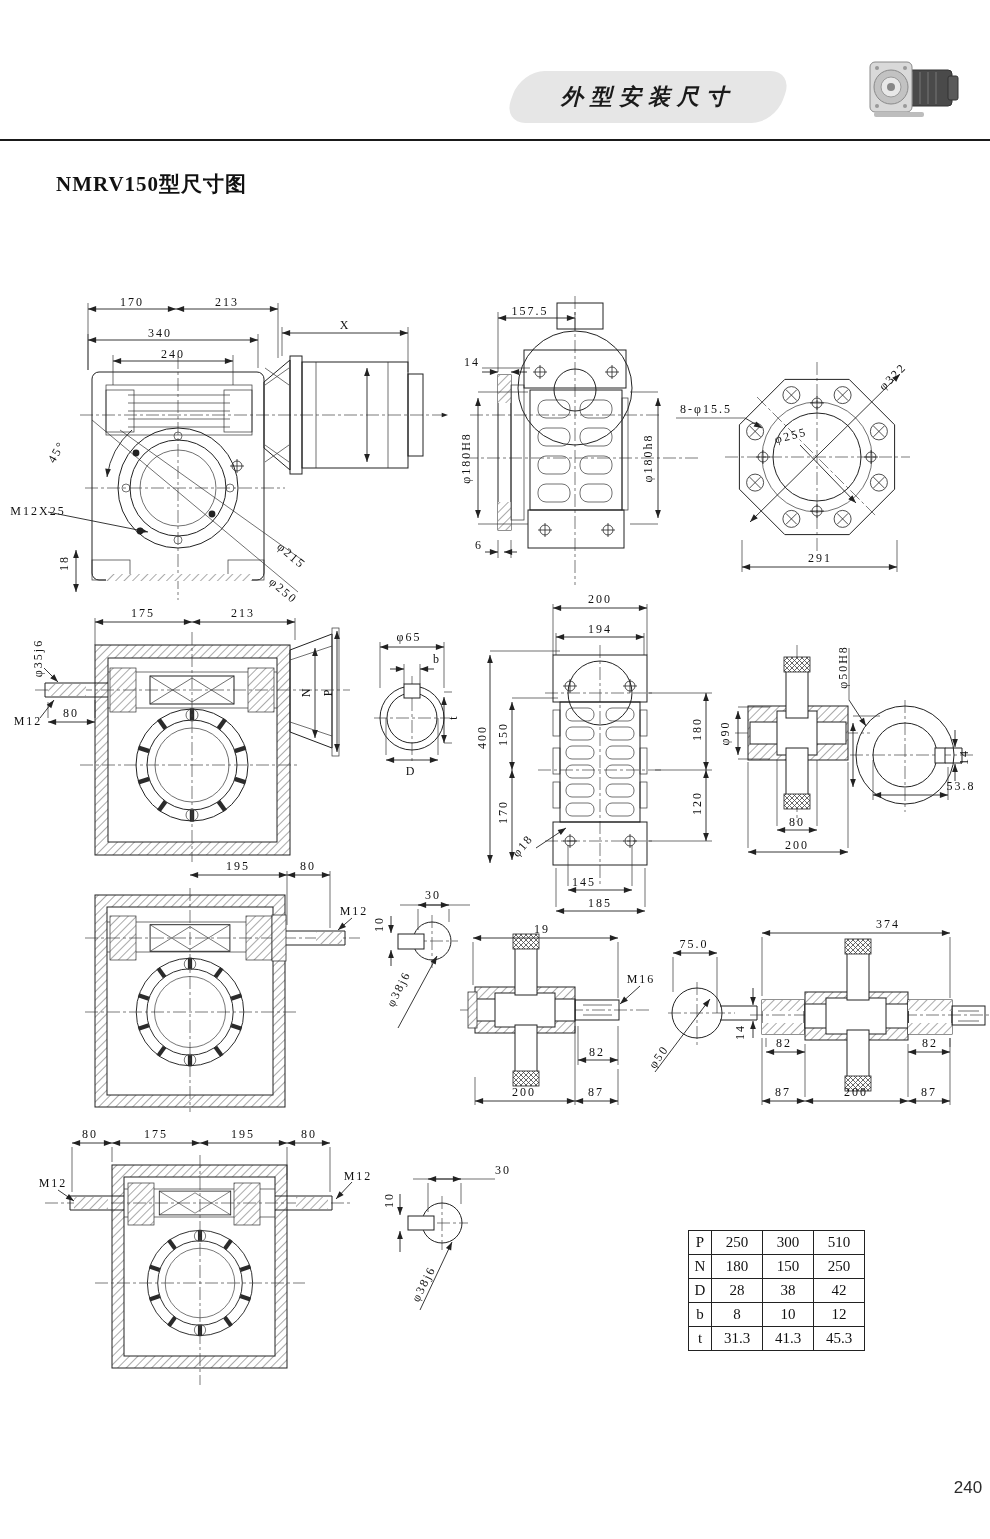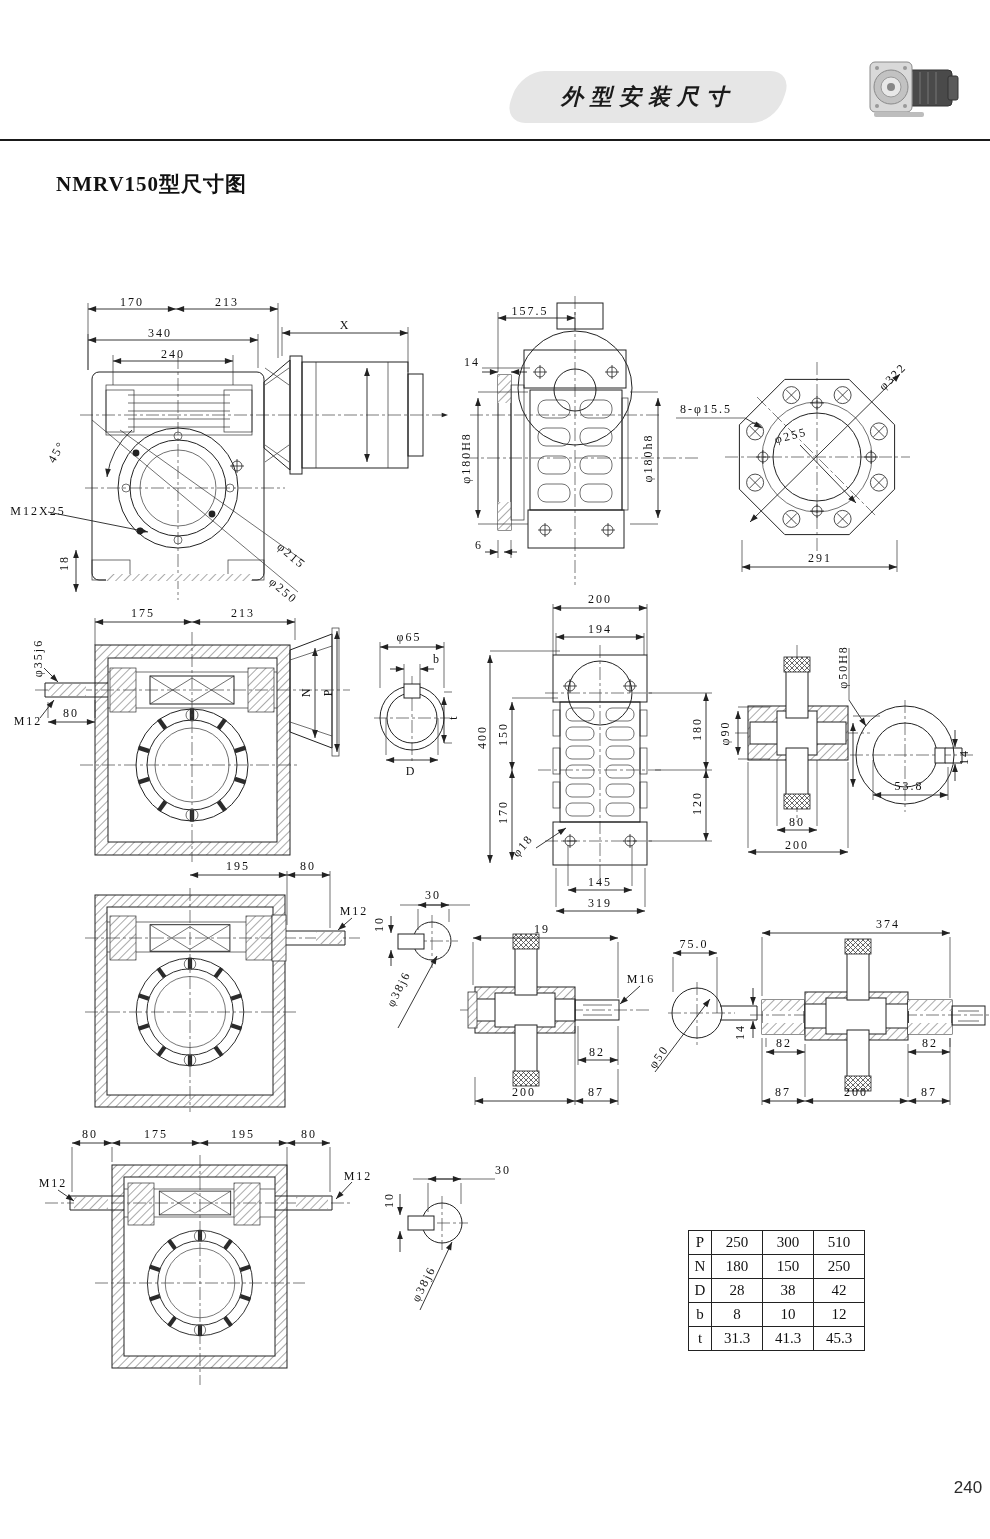--- a/index.html
+++ b/index.html
@@ -516,7 +516,7 @@
   <span class="dim" style="left:797px;top:822px">80</span>
   <span class="dim" style="left:797px;top:845px">200</span>
   <span class="dim r90" style="left:843px;top:667px">φ50H8</span>
-  <span class="dim" style="left:909px;top:786px">53.8</span>
+  <span class="dim" style="left:961px;top:786px">53.8</span>
   <span class="dim r90" style="left:964px;top:757px">14</span>
 
   <span class="dim" style="left:238px;top:866px">195</span>

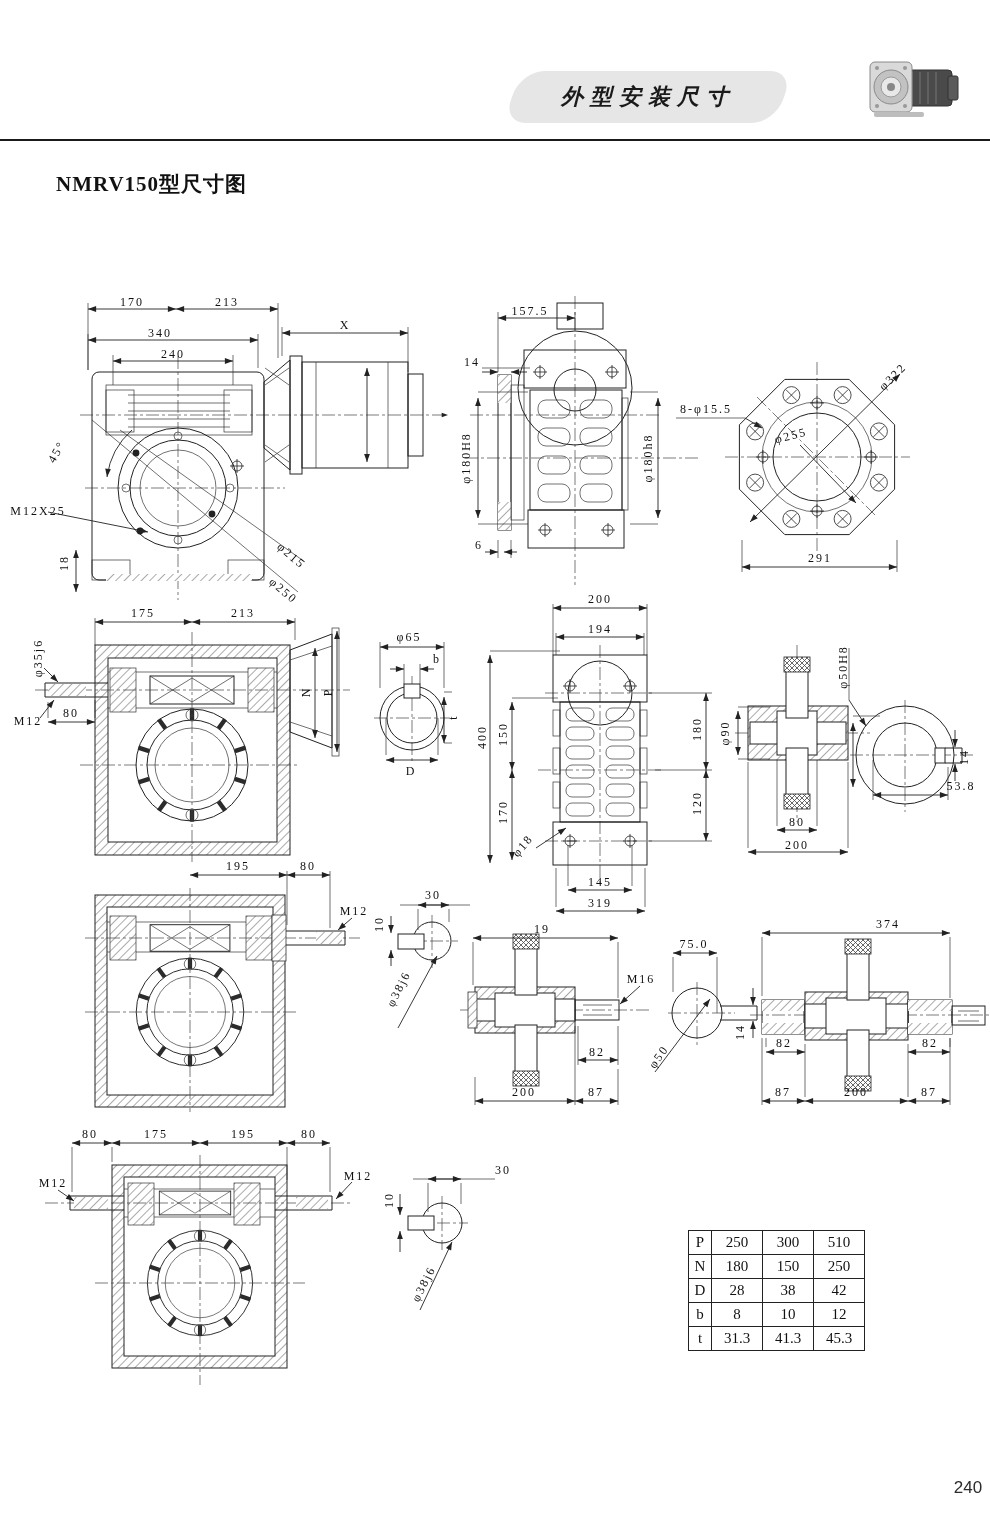--- a/index.html
+++ b/index.html
@@ -509,7 +509,7 @@
   <span class="dim r90" style="left:697px;top:729px">180</span>
   <span class="dim r90" style="left:697px;top:803px">120</span>
   <span class="dim rn50" style="left:523px;top:846px">φ18</span>
-  <span class="dim" style="left:600px;top:882px">145</span>
+  <span class="dim" style="left:584px;top:882px">145</span>
   <span class="dim" style="left:600px;top:903px">319</span>
 
   <span class="dim r90" style="left:725px;top:733px">φ90</span>

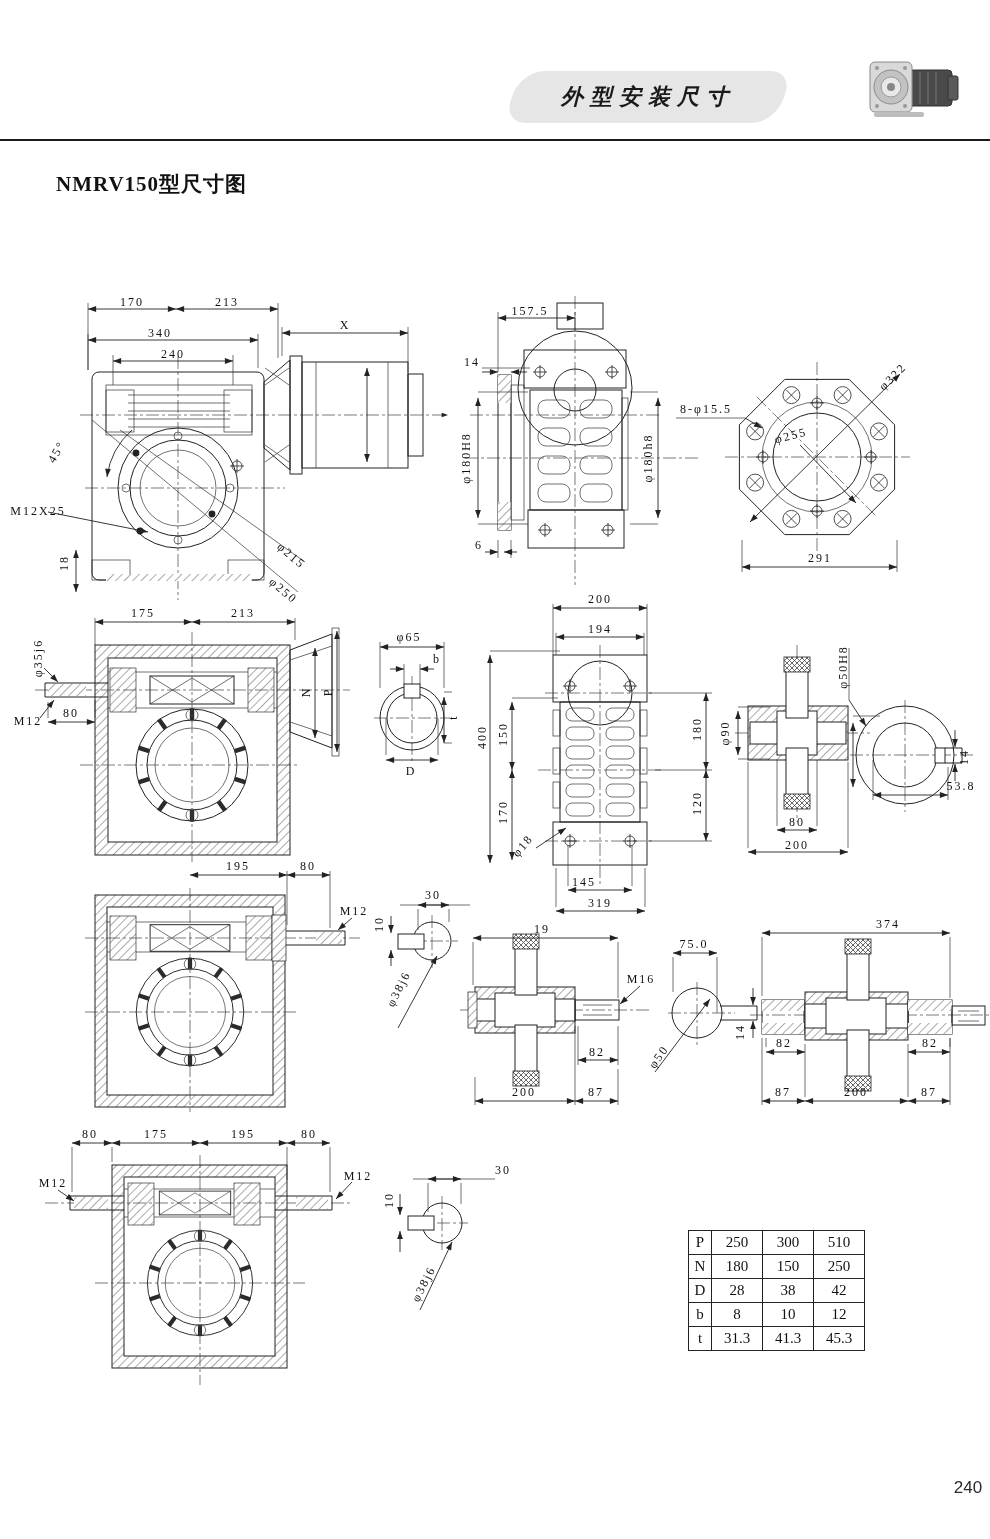--- a/index.html
+++ b/index.html
@@ -510,7 +510,7 @@
   <span class="dim r90" style="left:697px;top:803px">120</span>
   <span class="dim rn50" style="left:523px;top:846px">φ18</span>
   <span class="dim" style="left:584px;top:882px">145</span>
-  <span class="dim" style="left:600px;top:903px">319</span>
+  <span class="dim" style="left:600px;top:903px">185</span>
 
   <span class="dim r90" style="left:725px;top:733px">φ90</span>
   <span class="dim" style="left:797px;top:822px">80</span>

